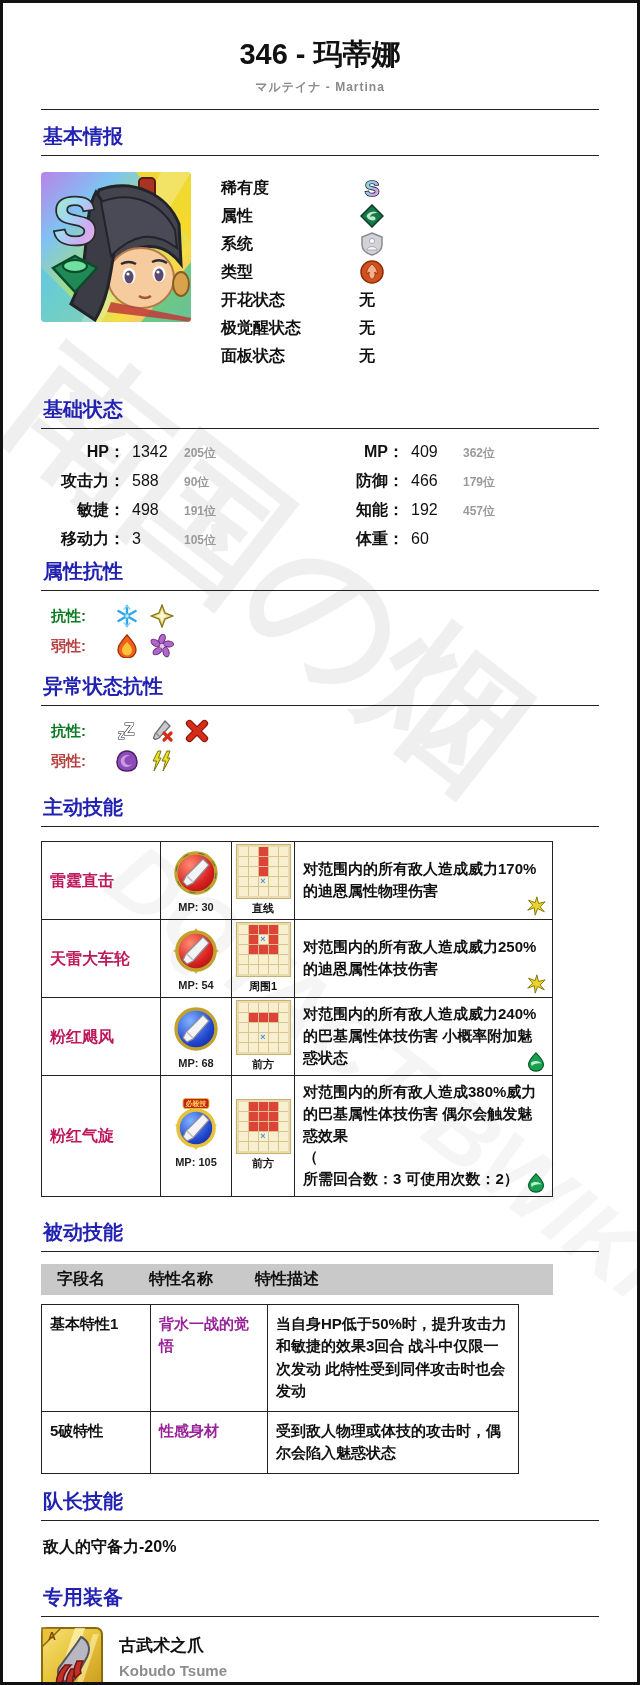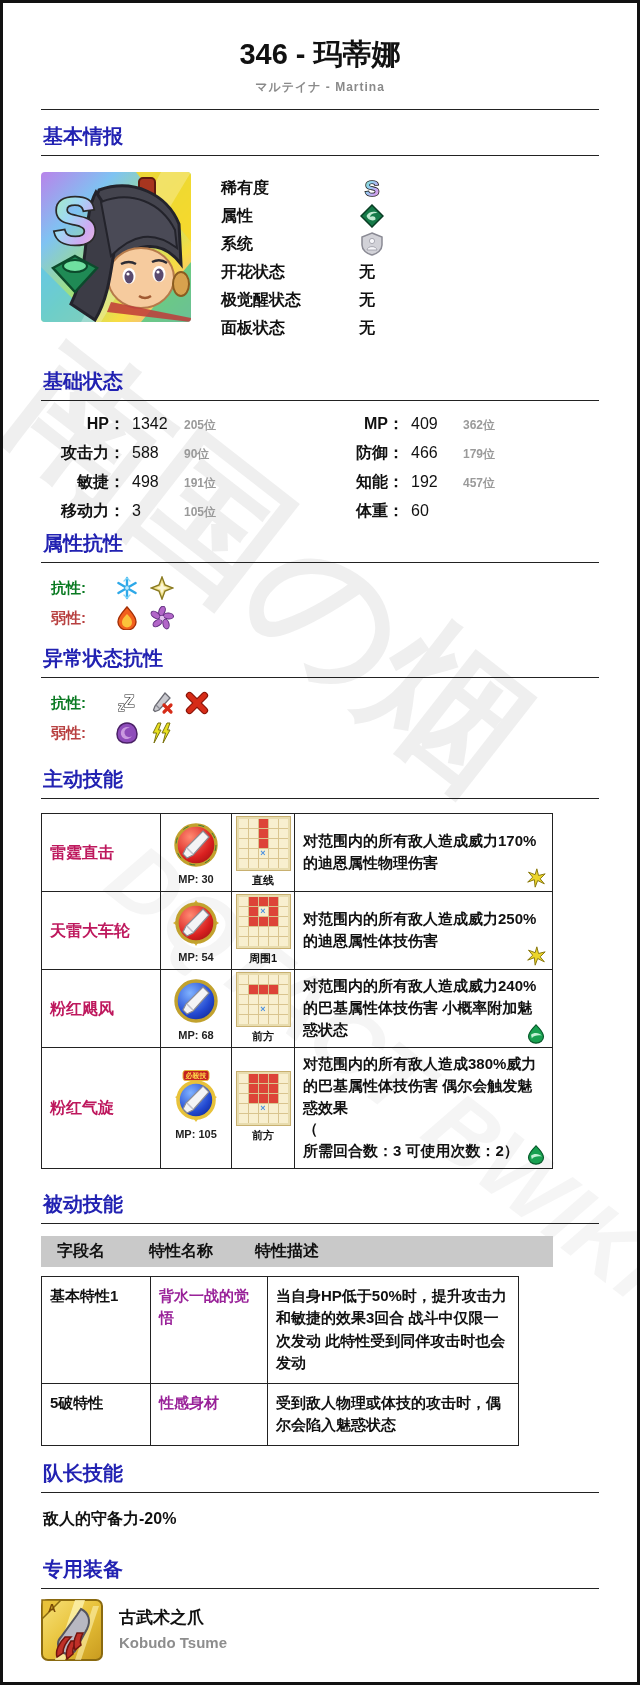--- a/index.html
+++ b/index.html
@@ -179,6 +179,15 @@
           </span>
         </div>
         <div class="info-row">
+          <span class="info-label">类型</span>
+          <span class="info-icon">
+            <svg class="ric" viewBox="0 0 24 24">
+                <circle cx="12" cy="12" r="11" fill="#d4501e" stroke="#8c2f08" stroke-width="1.5"></circle>
+              <path d="M12 4 C15 7 18 10 17 14 C16.5 12.5 15 12 14.5 12.5 C16 15 14 18 12 19.5 C10 18 8 15 9.5 12.5 C9 12 7.5 12.5 7 14 C6 10 9 7 12 4 Z" fill="#f2b08e" stroke="#8c2f08" stroke-width="0.8"></path>
+              </svg>
+          </span>
+        </div>
+        <div class="info-row">
           <span class="info-label">开花状态</span>
           <span class="info-val">无</span>
         </div>

